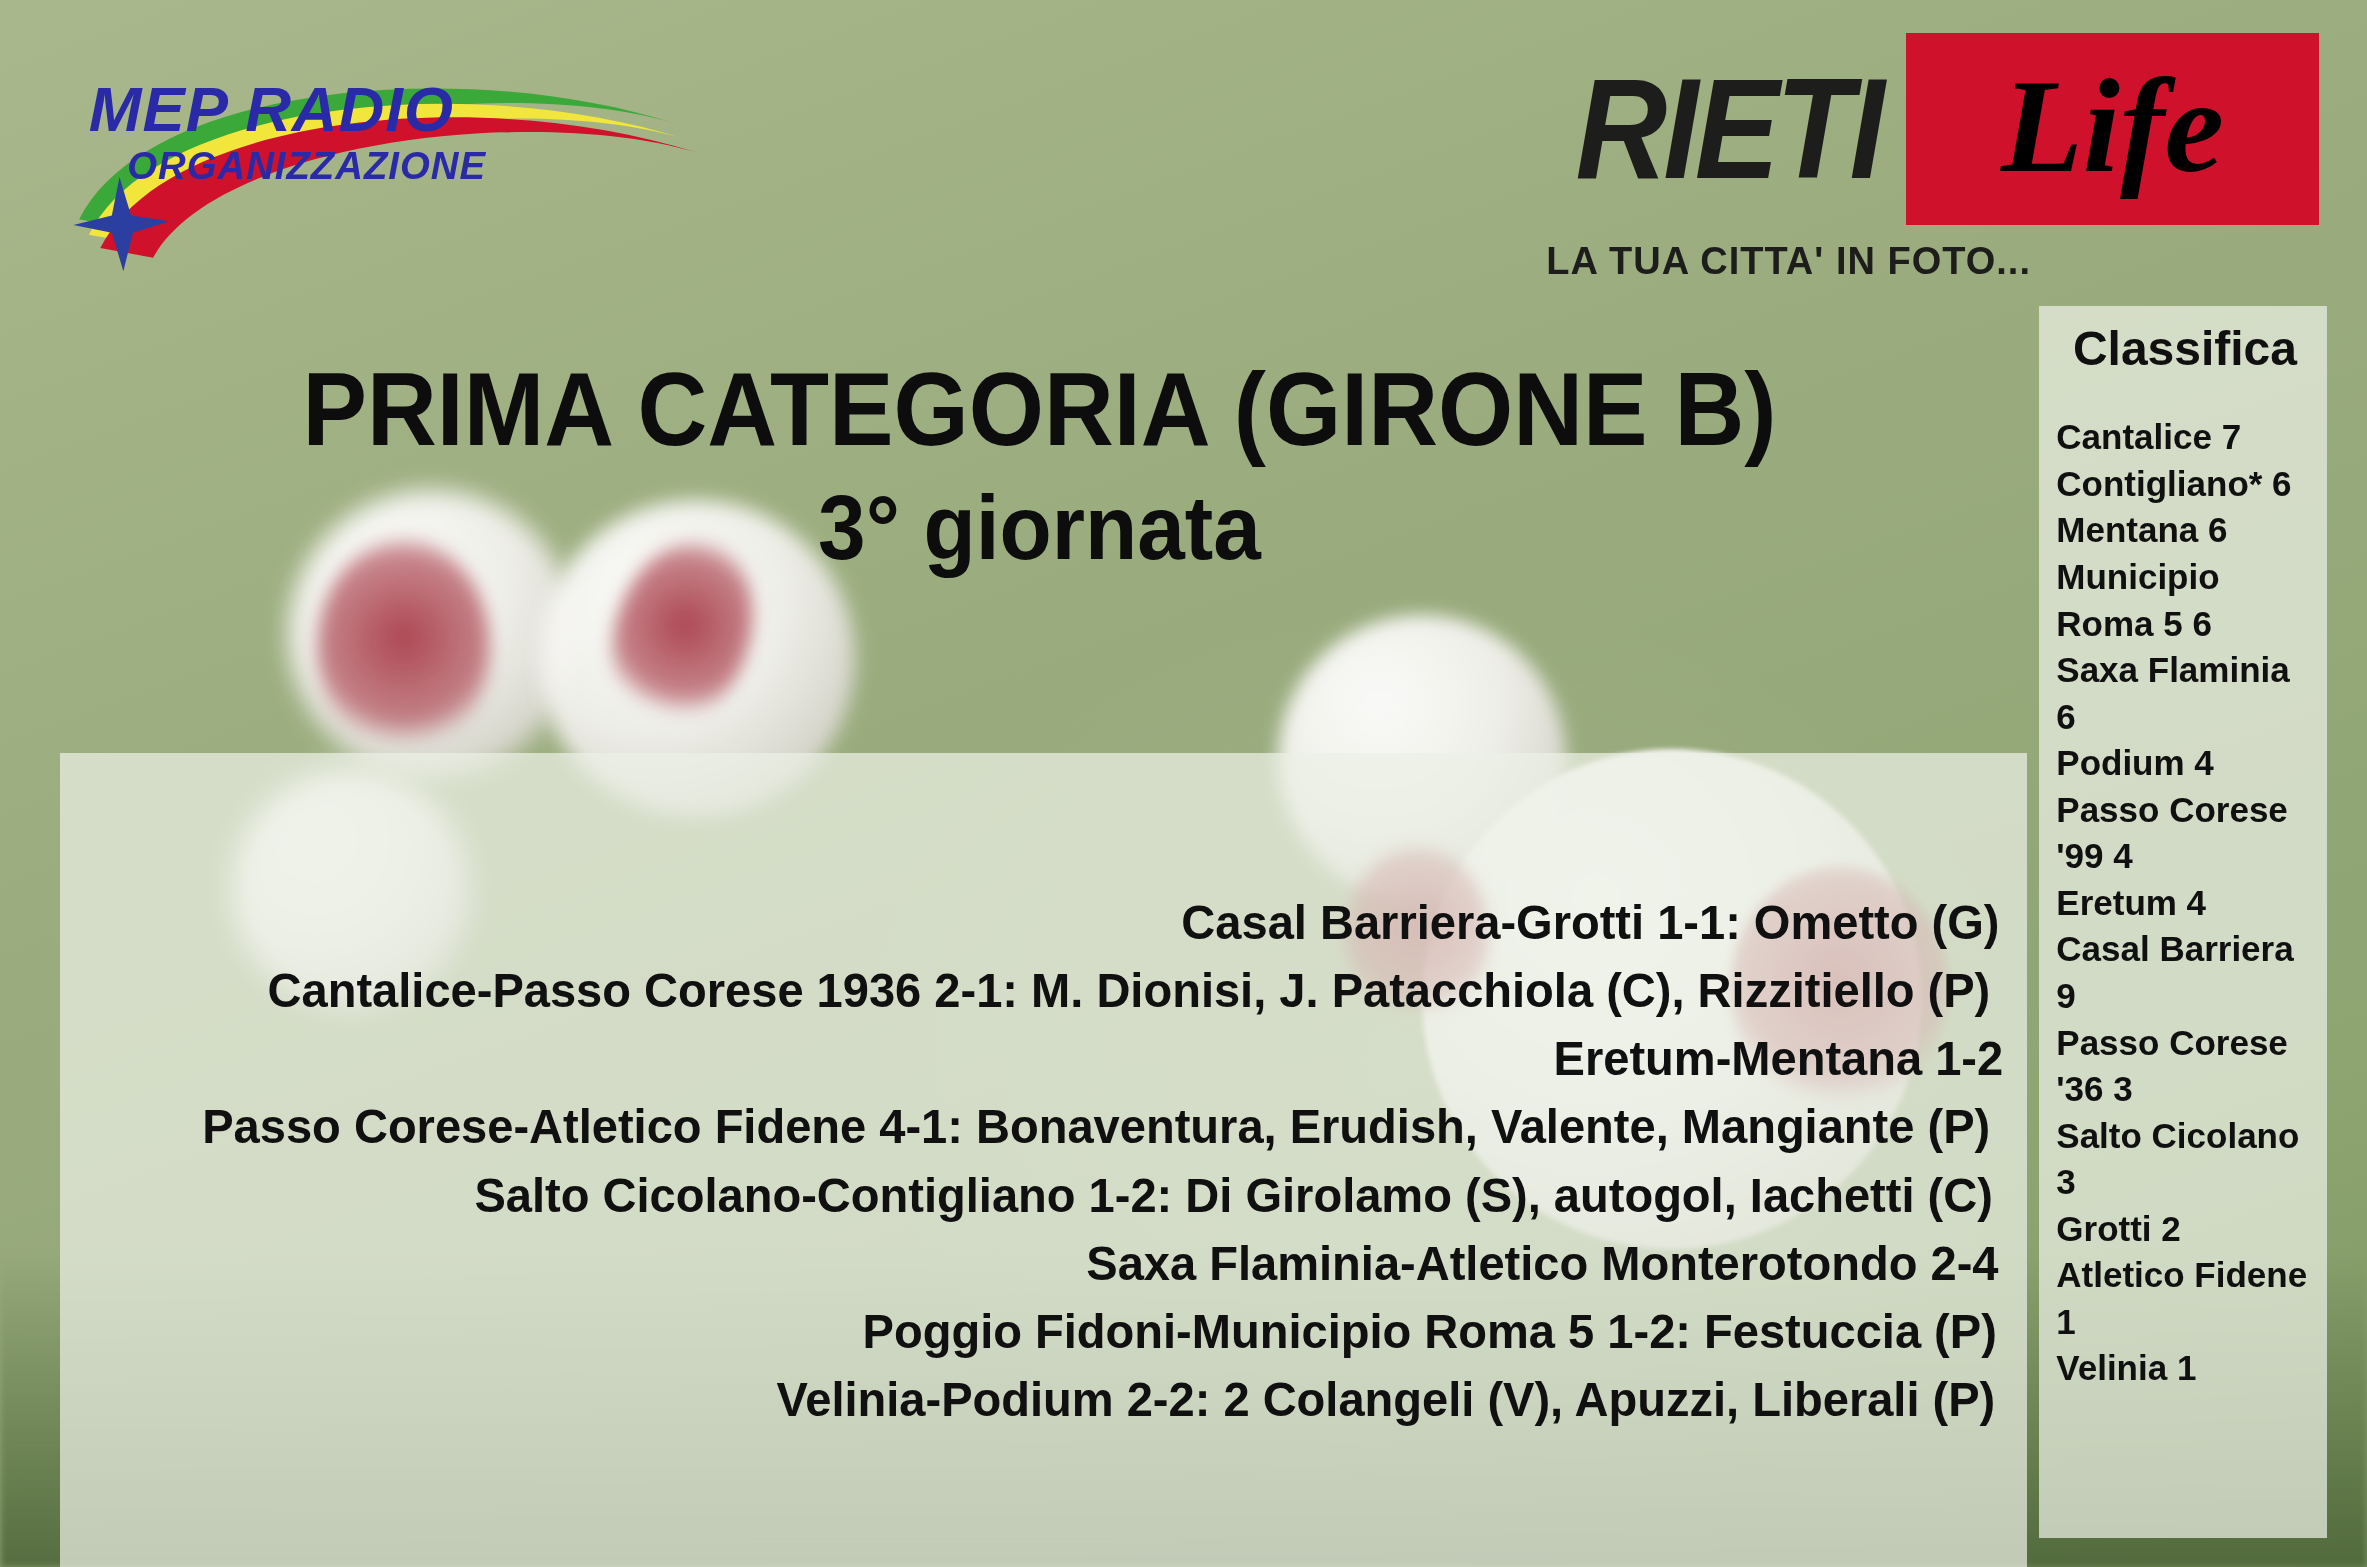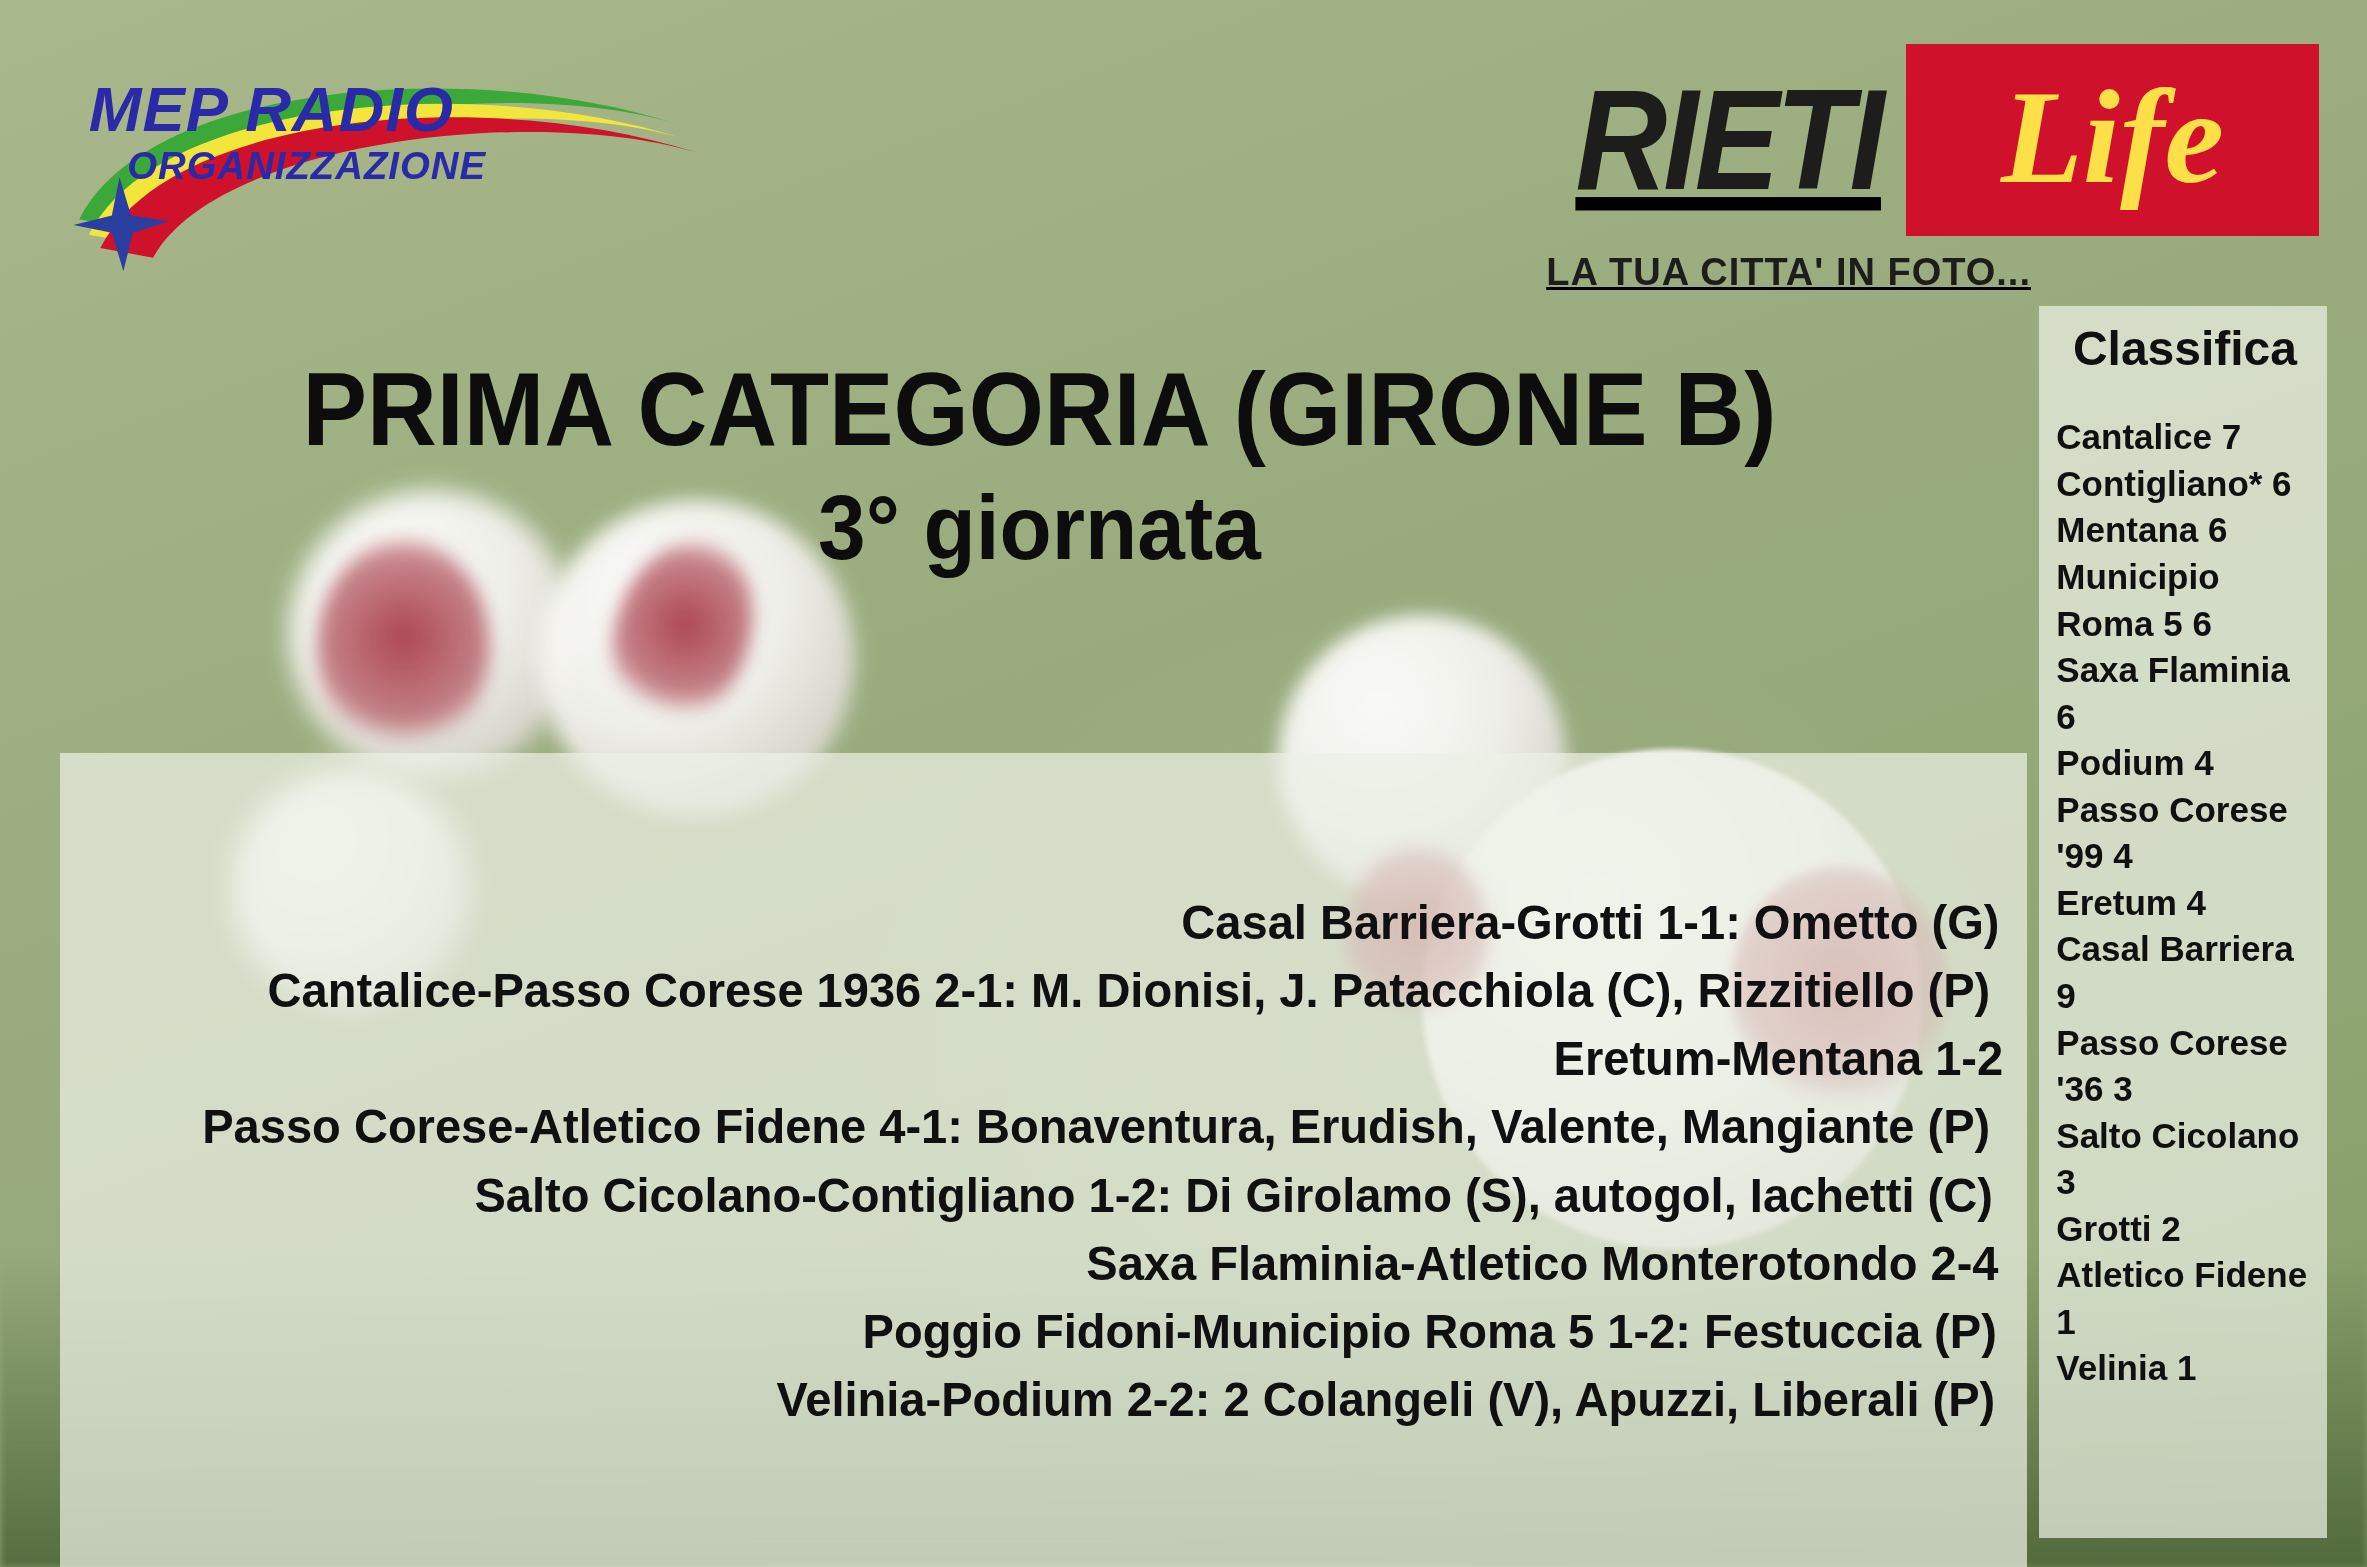--- a/index.html
+++ b/index.html
@@ -71,10 +71,9 @@
   .rieti-logo {
     position: absolute;
     right: 48px;
-    top: 44px;
+    top: 33px;
     width: 797px;
     height: 259px;
-    text-decoration: underline;
   }
   .rieti-row {
     display: flex;

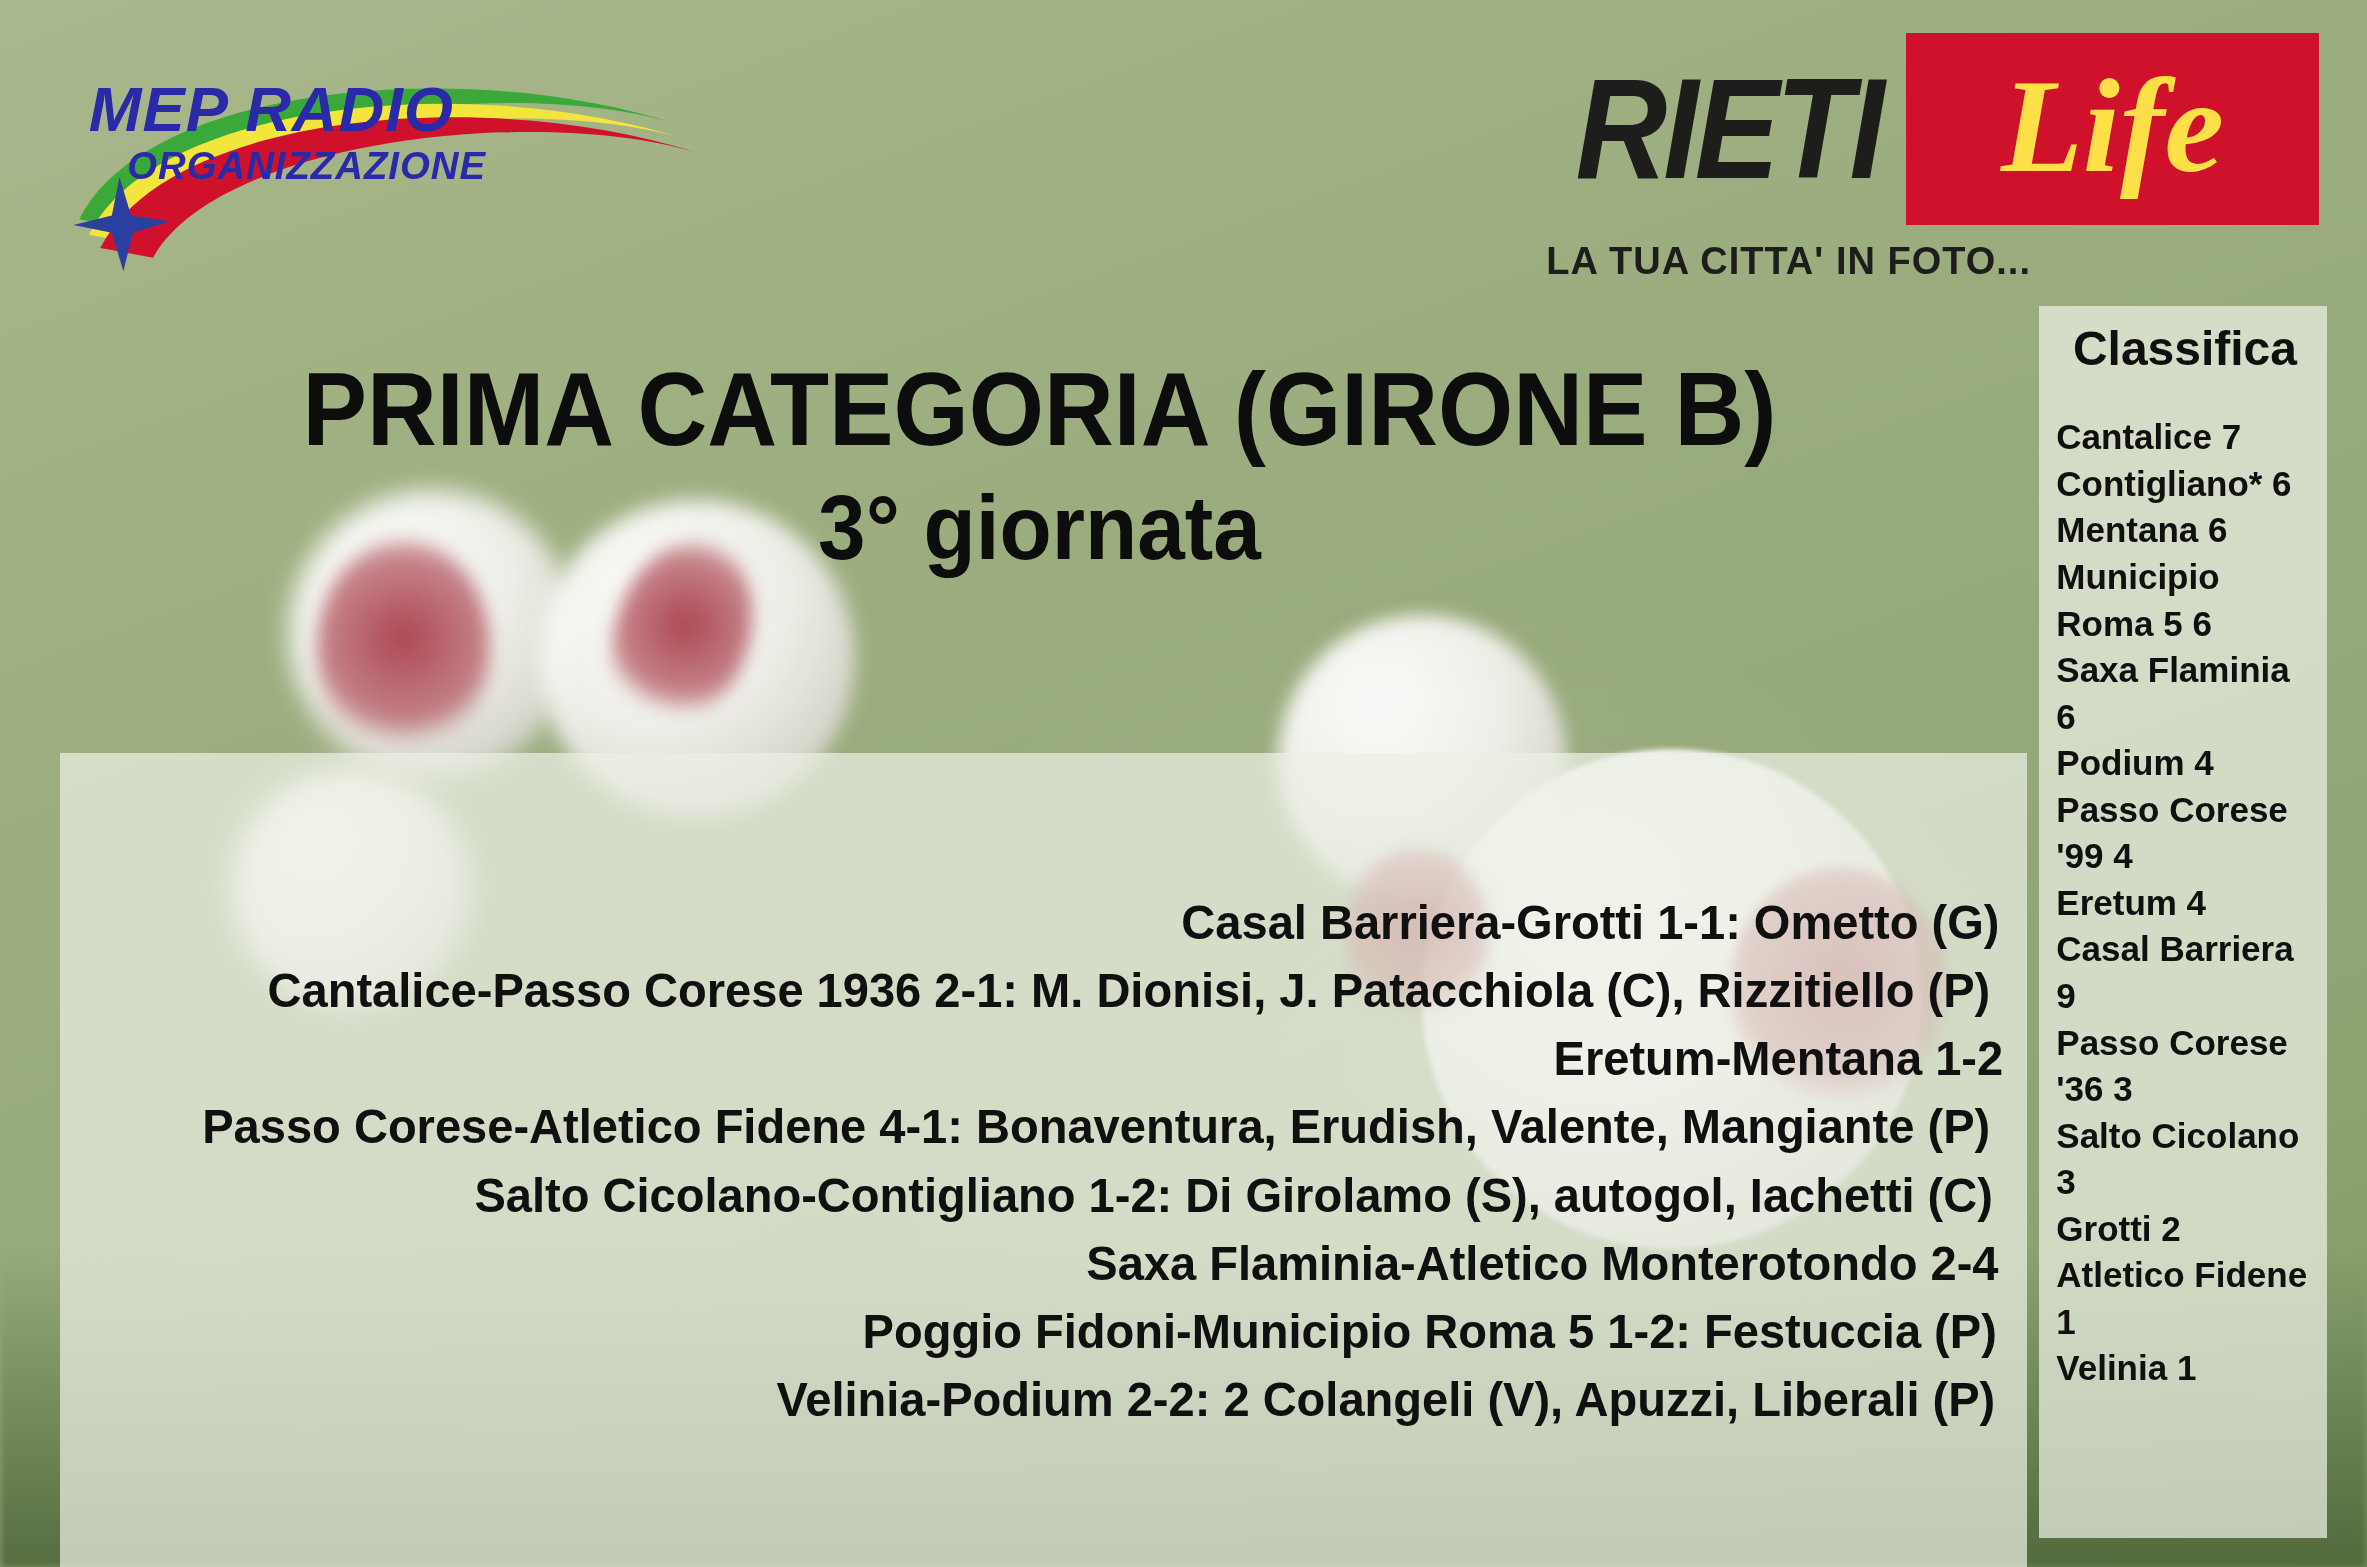--- a/index.html
+++ b/index.html
@@ -103,7 +103,7 @@
     left: 0; right: 0; top: 50%;
     transform: translateY(-52%);
     text-align: center;
-    color: #fde047;
+    color: #000000;
     font-family: "Liberation Serif", serif;
     font-style: italic;
     font-weight: bold;

